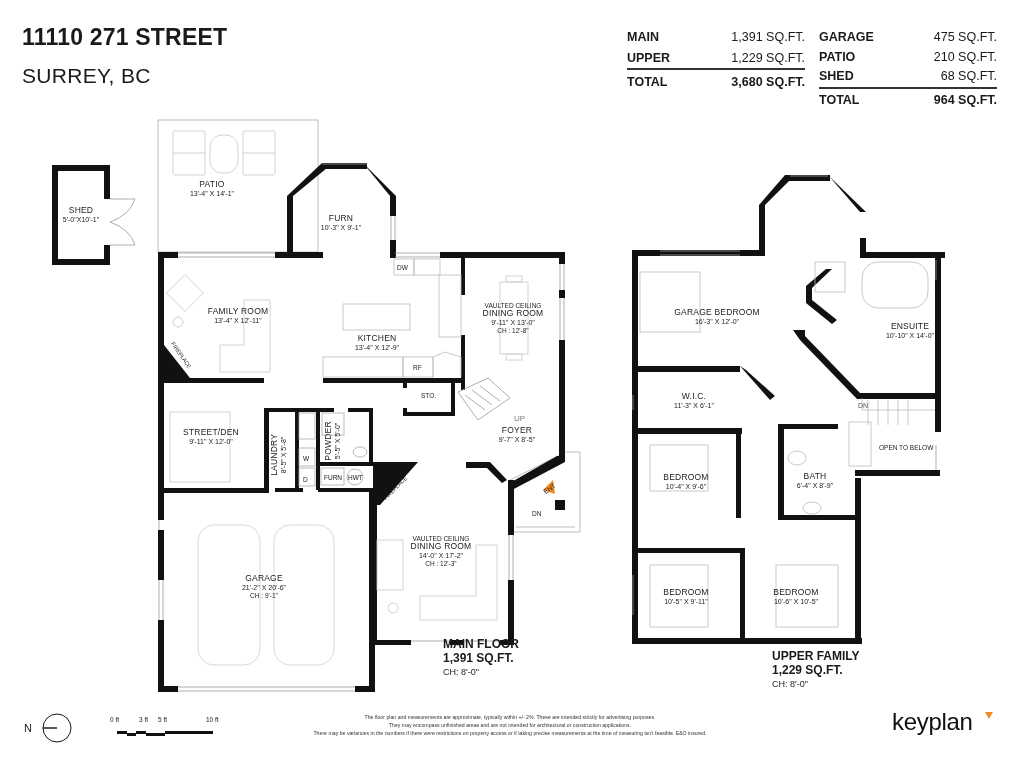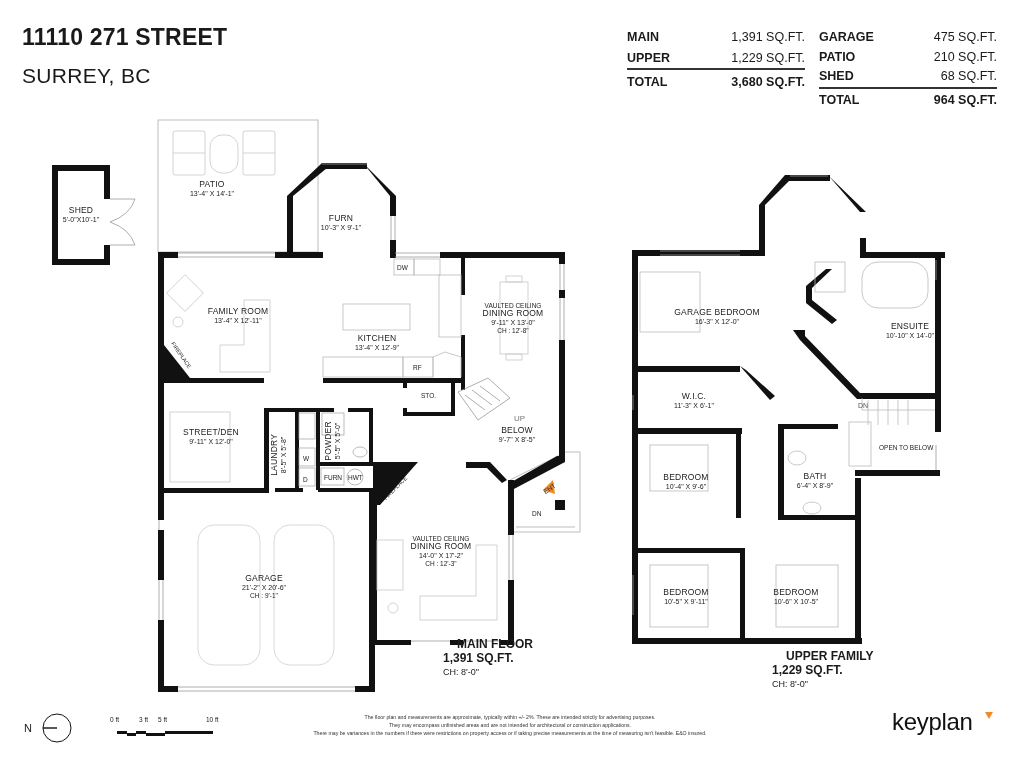--- a/index.html
+++ b/index.html
@@ -360,7 +360,7 @@
   <span class="dim">5'-5"  X  5'-0"</span>
 </div>
 <div class="room-label" style="left:517px; top:426px;">
-  <span class="name">BELOW</span>
+  <span class="name">FOYER</span>
   <span class="dim">9'-7"  X  8'-5"</span>
 </div>
 <div class="room-label" style="left:441px; top:535px;">

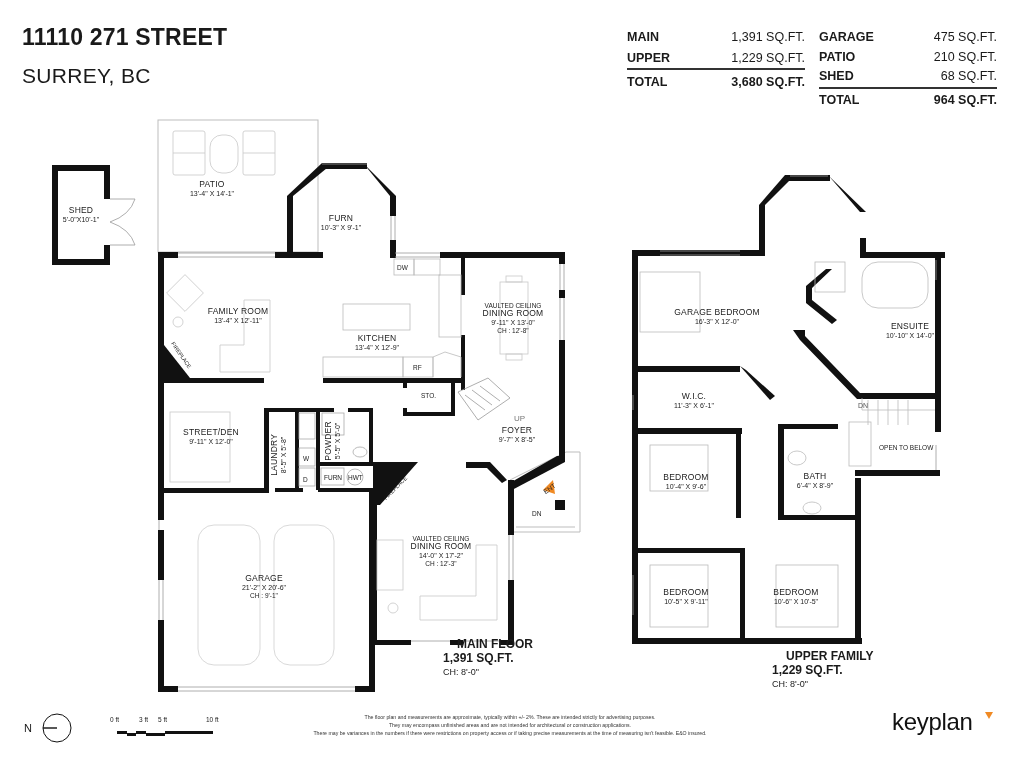--- a/index.html
+++ b/index.html
@@ -26,7 +26,7 @@
   .small-tag { position: absolute; font-size: 6.5px; white-space: nowrap; }
 
   .floor-label { position: absolute; line-height: 1.15; }
-  .floor-label .fname { font-size: 12px; font-weight: 700; display: block; margin-left: 14px; }
+  .floor-label .fname { font-size: 12px; font-weight: 700; display: block; }
   .floor-label .farea { font-size: 12px; font-weight: 700; display: block; }
   .floor-label .fch { font-size: 9px; display: block; margin-top: 1px; }
   .compass-n { position: absolute; left: 24px; top: 722px; font-size: 11px; }

